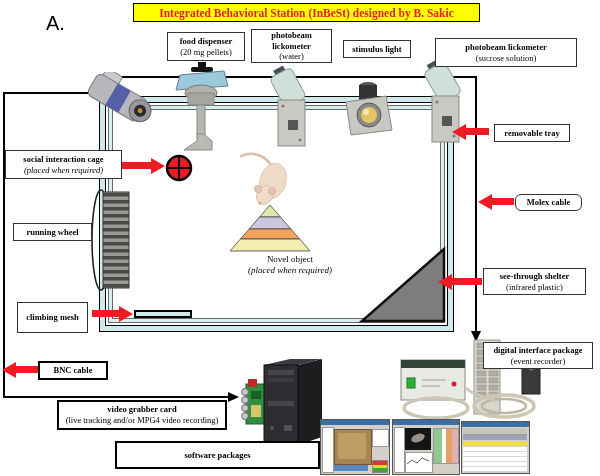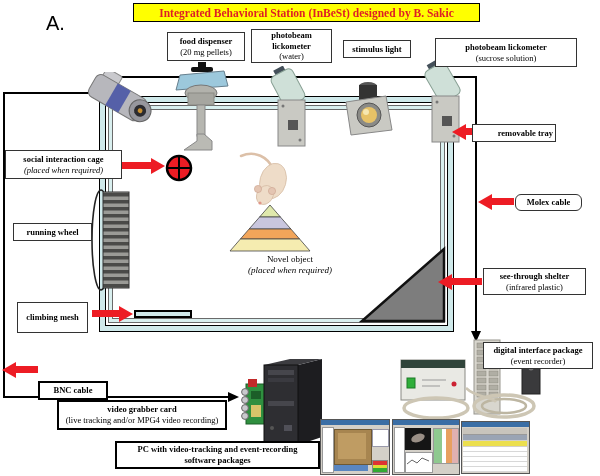--- a/index.html
+++ b/index.html
@@ -275,7 +275,7 @@
     <div>PC with video-tracking and event-recording</div>
     <div>software packages</div>
   </div>
-  <div class="lbl" style="left:472px;top:124px;width:84px;height:18px;text-align:right;">
+  <div class="lbl" style="left:494px;top:124px;width:76px;height:18px;">
     <div>removable tray</div>
   </div>
   <div class="lbl" style="left:515px;top:194px;width:67px;height:17px;border-radius:6px;">

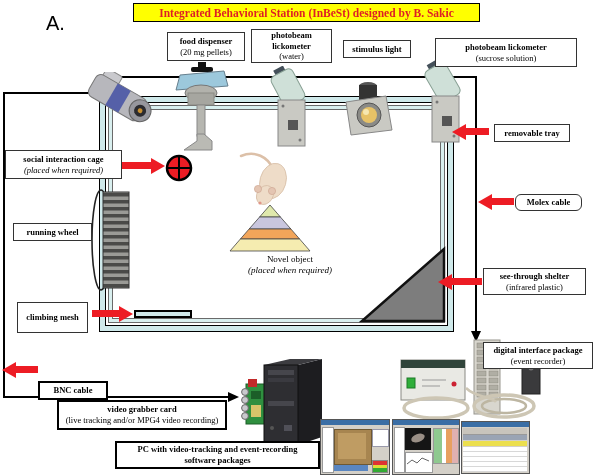--- a/index.html
+++ b/index.html
@@ -264,7 +264,7 @@
   <div class="lbl" style="left:17px;top:302px;width:71px;height:31px;">
     <div>climbing mesh</div>
   </div>
-  <div class="lbl thick" style="left:38px;top:361px;width:70px;height:19px;margin-top:20px;">
+  <div class="lbl thick" style="left:38px;top:361px;width:70px;height:19px;">
     <div>BNC cable</div>
   </div>
   <div class="lbl thick" style="left:57px;top:400px;width:170px;height:30px;">

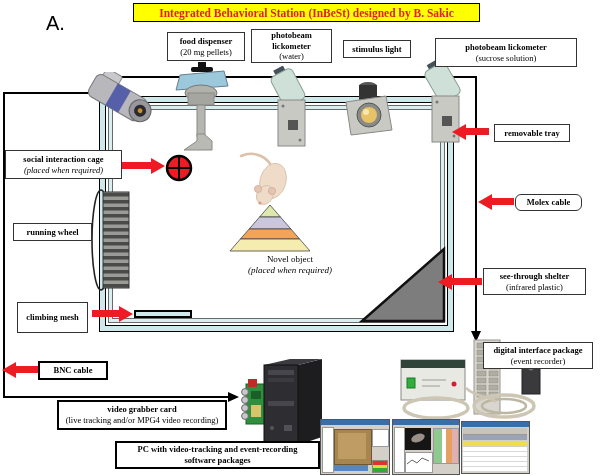--- a/index.html
+++ b/index.html
@@ -272,7 +272,6 @@
     <div class="sub">(live tracking and/or MPG4 video recording)</div>
   </div>
   <div class="lbl thick" style="left:115px;top:441px;width:205px;height:28px;">
-    <div>PC with video-tracking and event-recording</div>
     <div>software packages</div>
   </div>
   <div class="lbl" style="left:494px;top:124px;width:76px;height:18px;">

